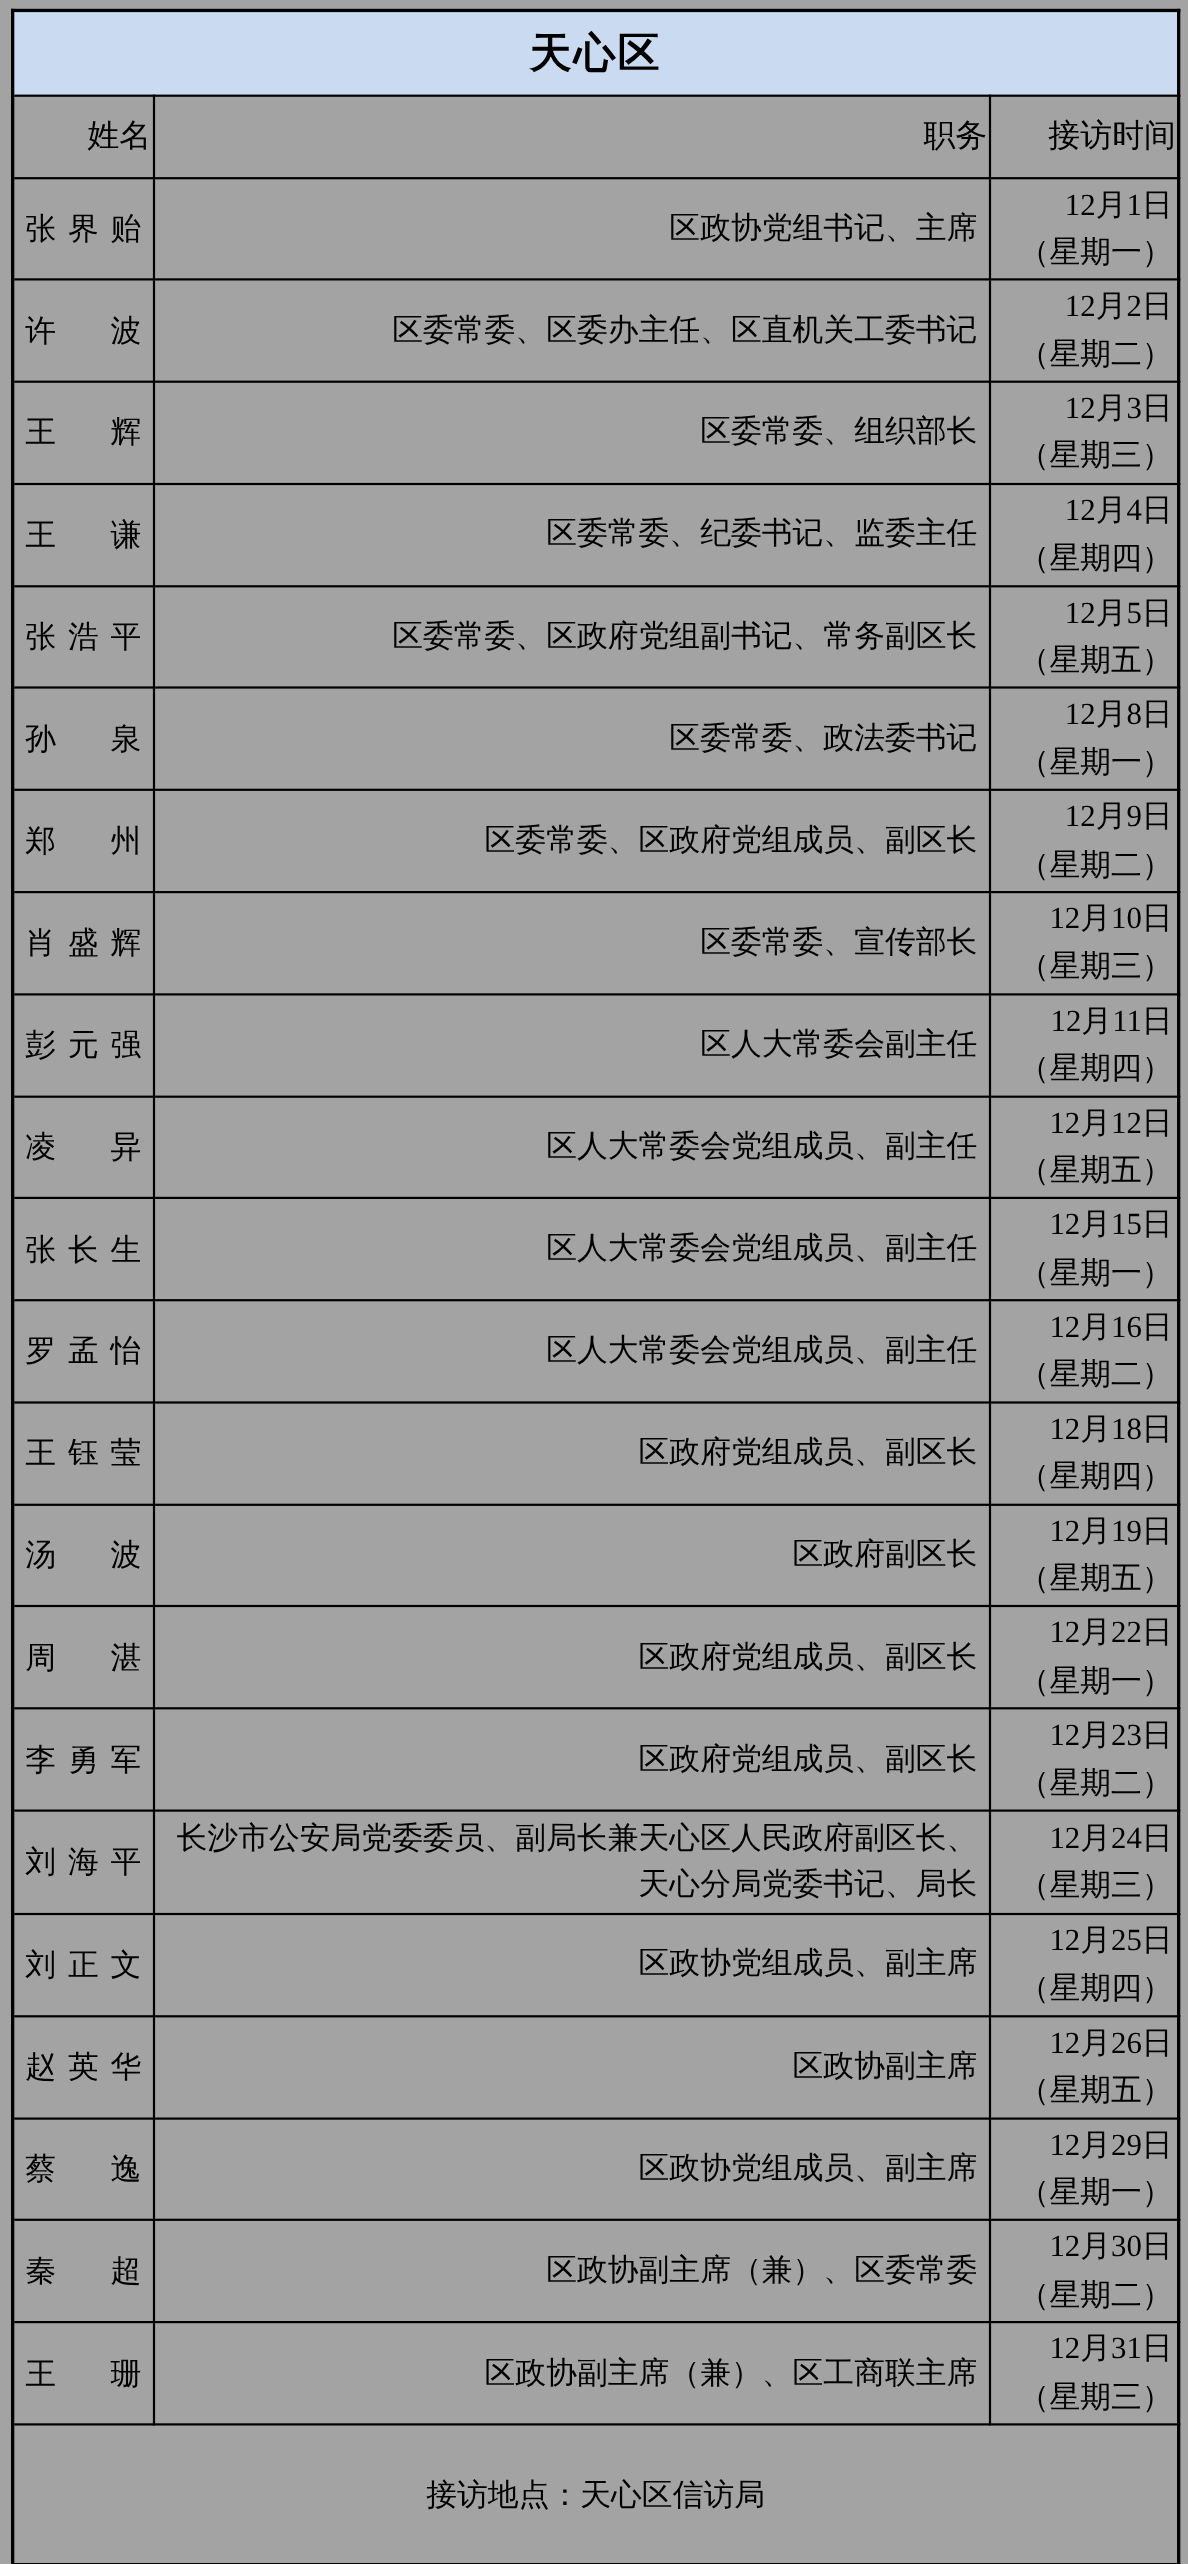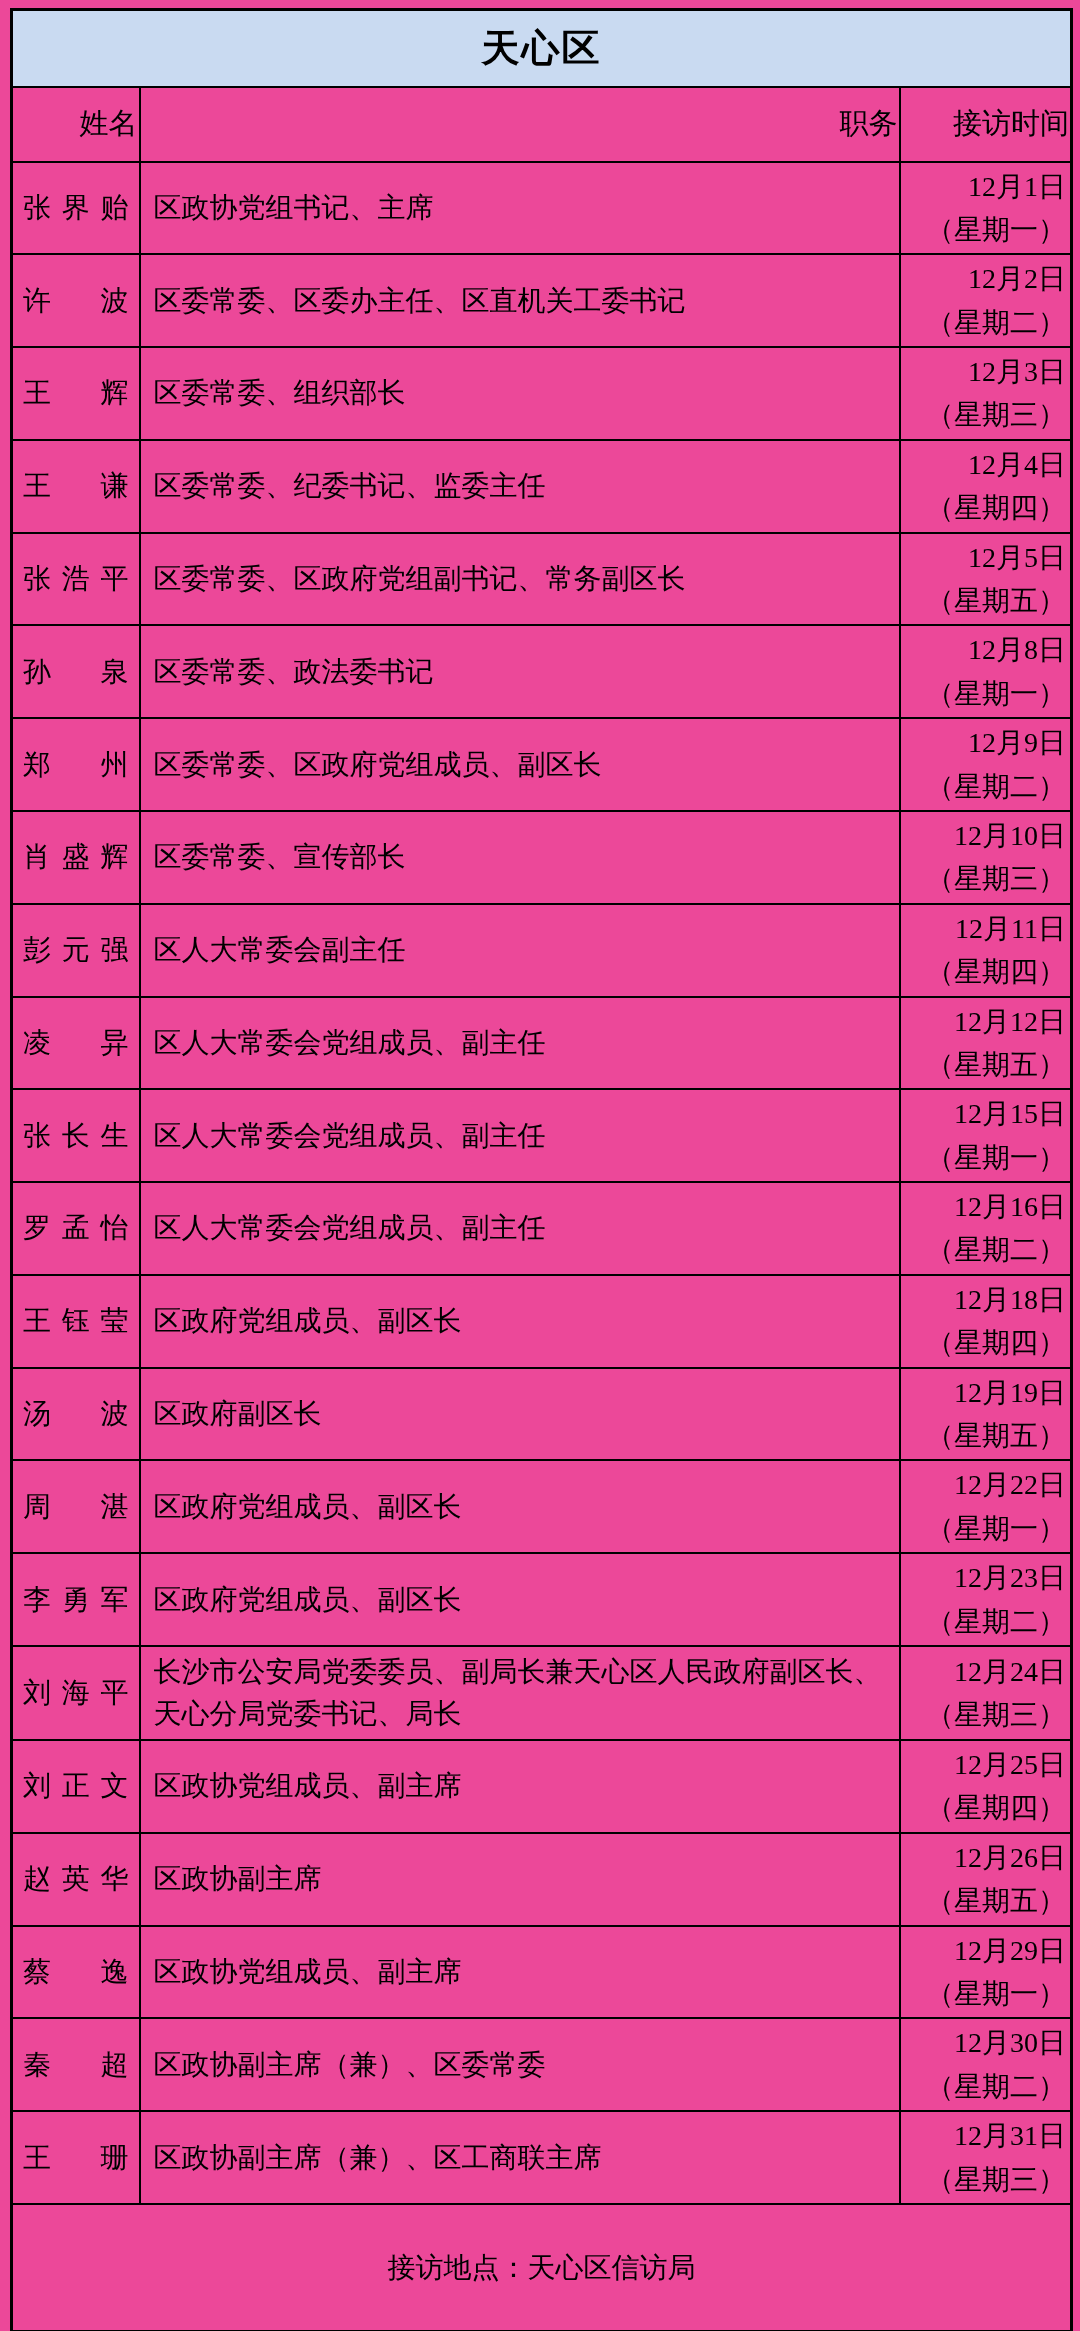--- a/index.html
+++ b/index.html
@@ -14,7 +14,7 @@
     height: 2331px;
     box-sizing: border-box;
     padding: 8px 10px;
-    background: #ec4899;
+    background: #a3a3a3;
   }
   table.schedule {
     width: 1060px;

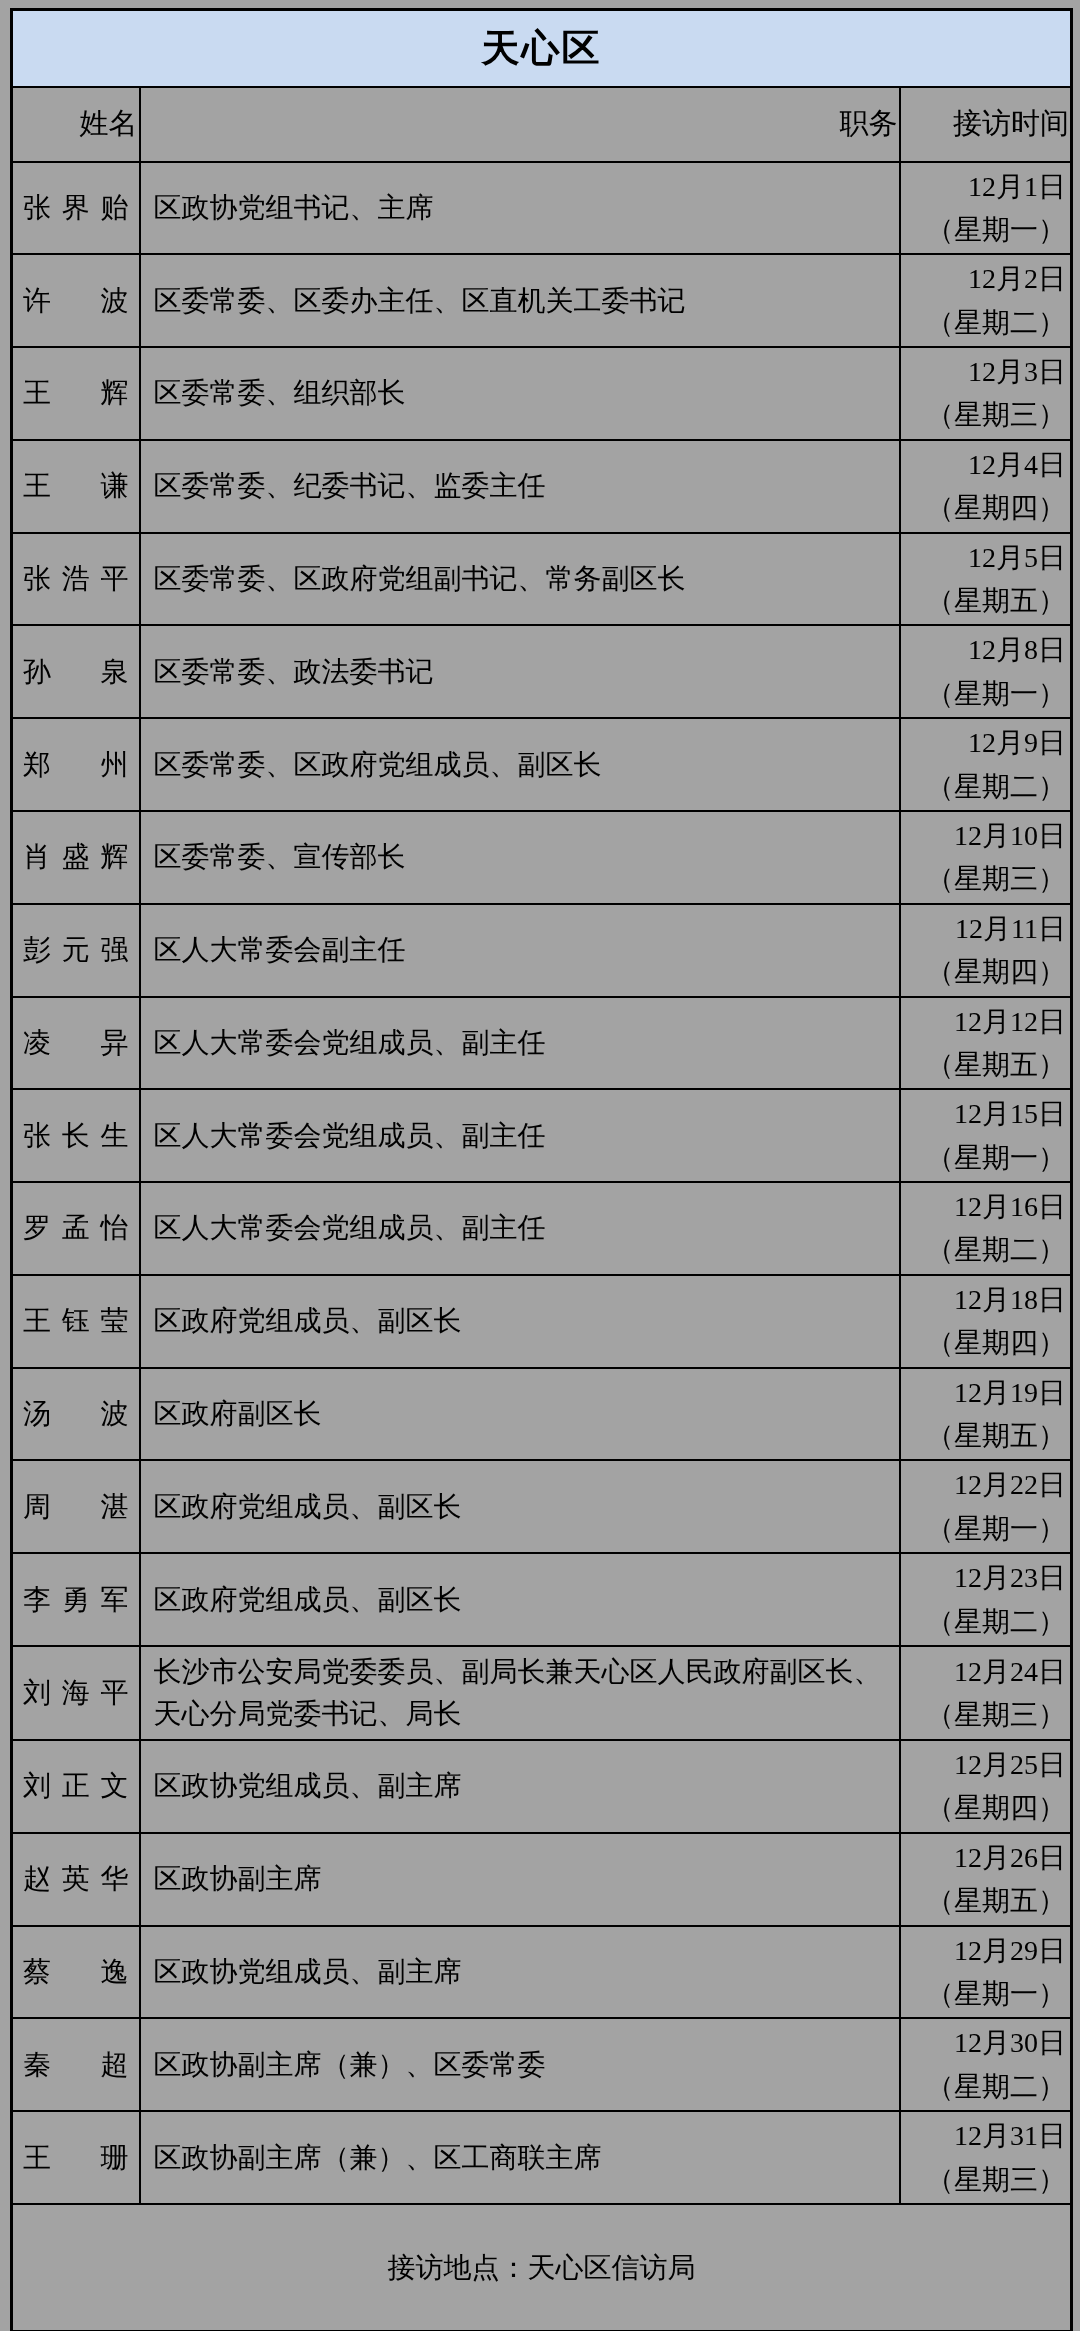--- a/index.html
+++ b/index.html
@@ -55,7 +55,7 @@
   }
   td.cell-position {
     padding: 4px 10px 4px 13px;
-    text-align: left;
+    text-align: right;
     line-height: 1.5;
   }
   td.cell-time {

